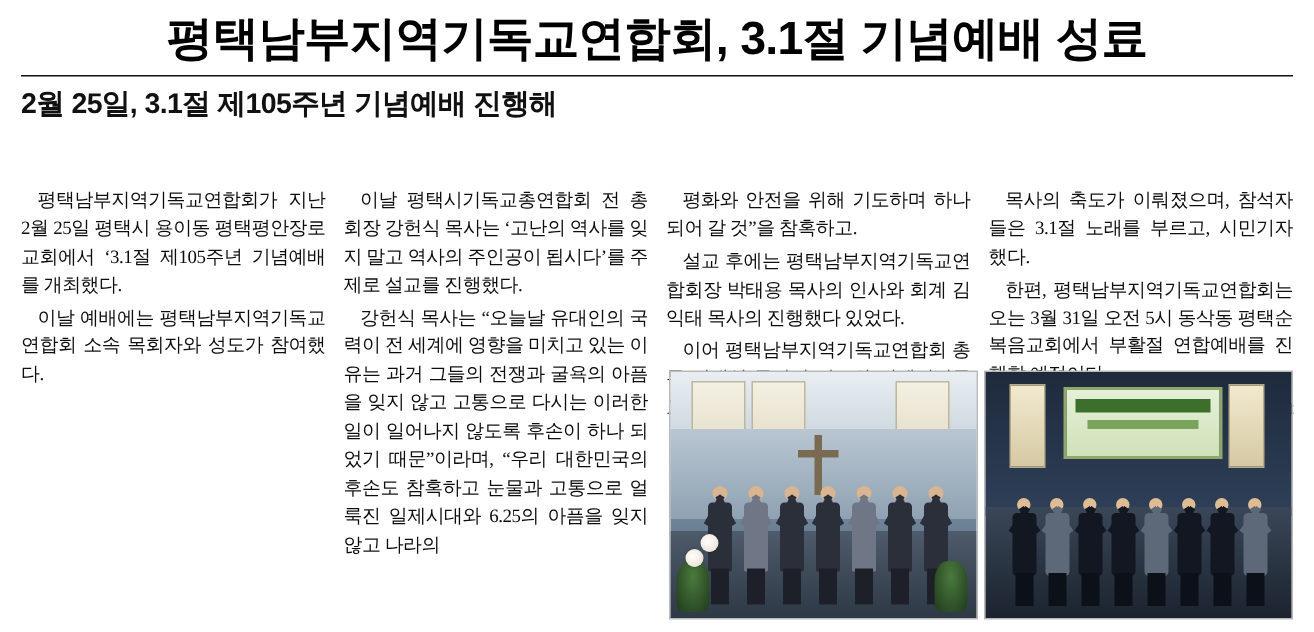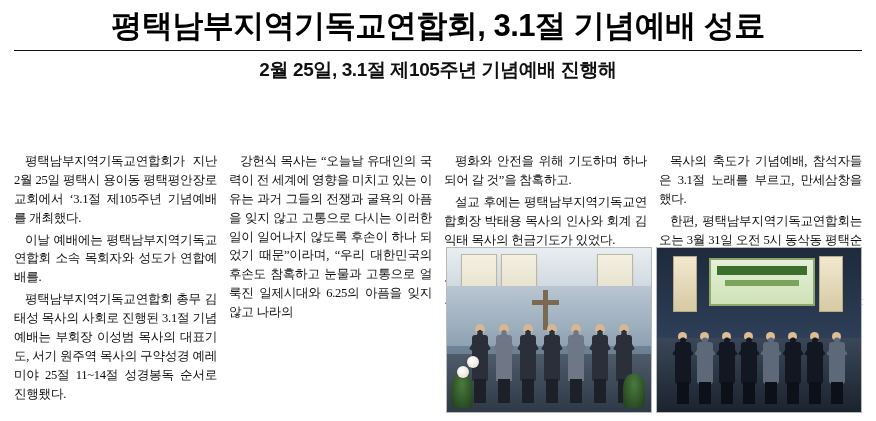--- a/index.html
+++ b/index.html
@@ -38,7 +38,7 @@
   }
   .subheads {
     display: flex;
-    flex-direction: column;
+    flex-direction: row;
     align-items: center;
     margin-bottom: 8px;
   }

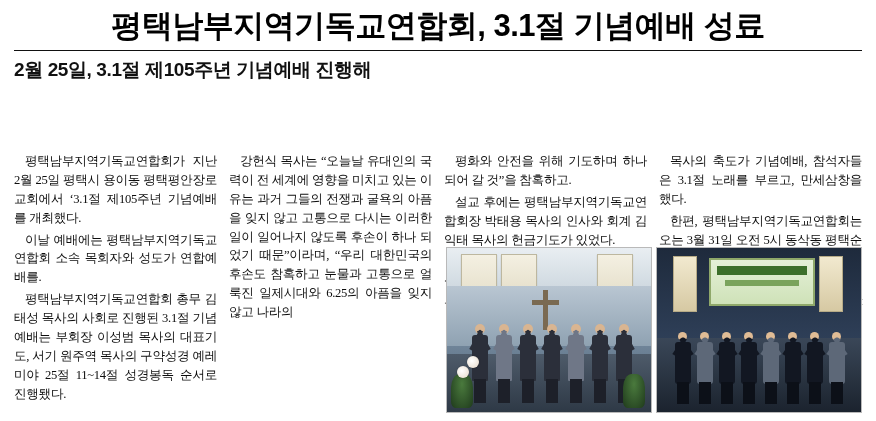--- a/index.html
+++ b/index.html
@@ -58,7 +58,6 @@
     text-align: justify;
     letter-spacing: -0.3px;
     color: #0d0d0d;
-    margin-top: 28px;
   }
   .col p {
     margin: 0 0 3px 0;

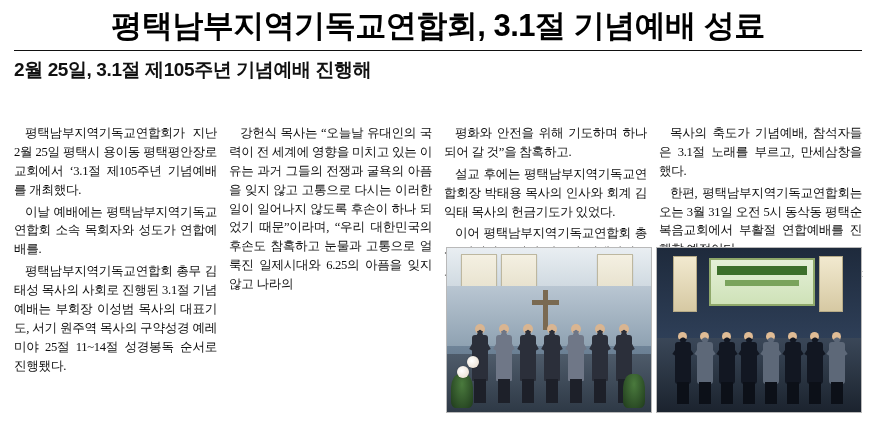--- a/index.html
+++ b/index.html
@@ -229,6 +229,7 @@
     </div>
 
     <div class="col">
+      <p class="first">이날 평택시기독교총연합회 전 총회장 강헌식 목사는 ‘고난의 역사를 잊지 말고 역사의 주인공이 됩시다’를 주제로 설교를 진행했다.</p>
       <p>강헌식 목사는 “오늘날 유대인의 국력이 전 세계에 영향을 미치고 있는 이유는 과거 그들의 전쟁과 굴욕의 아픔을 잊지 않고 고통으로 다시는 이러한 일이 일어나지 않도록 후손이 하나 되었기 때문”이라며, “우리 대한민국의 후손도 참혹하고 눈물과 고통으로 얼룩진 일제시대와 6.25의 아픔을 잊지 않고 나라의</p>
     </div>
 

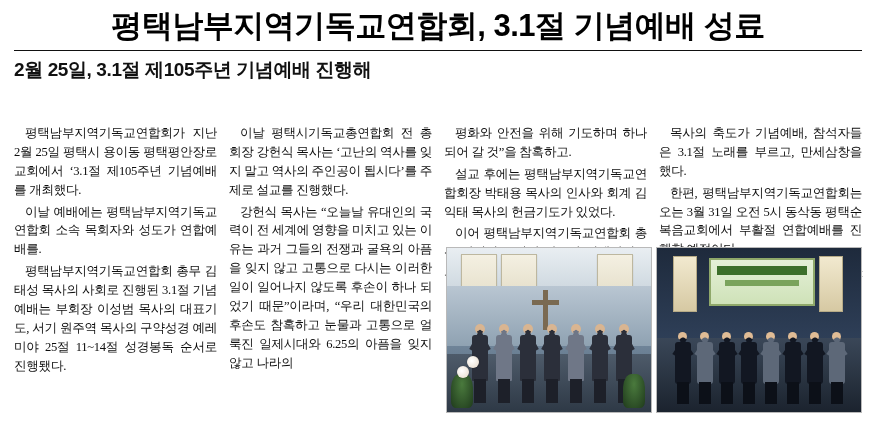--- a/index.html
+++ b/index.html
@@ -240,7 +240,7 @@
     </div>
 
     <div class="col col-4">
-      <p class="first">목사의 축도가 기념예배, 참석자들은 3.1절 노래를 부르고, 만세삼창을 했다.</p>
+      <p class="first">목사의 축도가 이뤄졌으며, 참석자들은 3.1절 노래를 부르고, 시민기자 했다.</p>
       <p>한편, 평택남부지역기독교연합회는 오는 3월 31일 오전 5시 동삭동 평택순복음교회에서 부활절 연합예배를 진행할 예정이다.</p>
       <div class="byline">한상욱 시민기자 ptsisa@daum.net</div>
     </div>

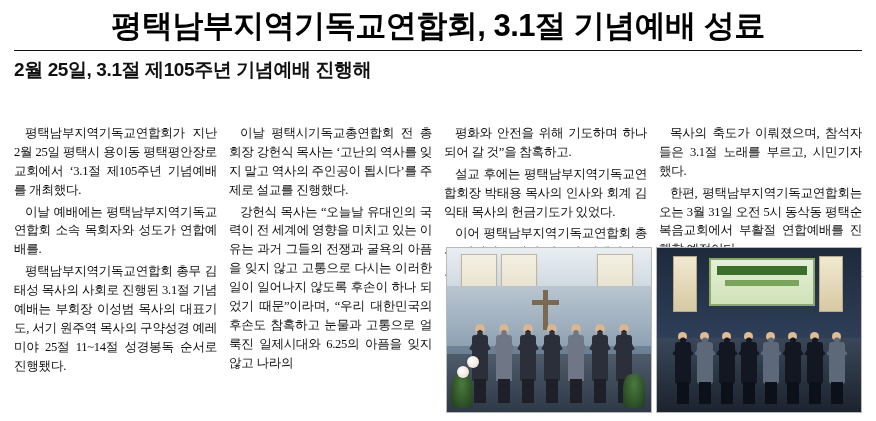--- a/index.html
+++ b/index.html
@@ -235,7 +235,7 @@
 
     <div class="col">
       <p class="first">평화와 안전을 위해 기도하며 하나 되어 갈 것”을 참혹하고.</p>
-      <p>설교 후에는 평택남부지역기독교연합회장 박태용 목사의 인사와 회계 김익태 목사의 헌금기도가 있었다.</p>
+      <p>설교 후에는 평택남부지역기독교연합회장 박태용 목사의 인사와 회계 김익태 목사의 진행했다 있었다.</p>
       <p>이어 평택남부지역기독교연합회 총무 김태성 목사의 광고와 평택시기독교총연합회 전 총회장 신용현</p>
     </div>
 

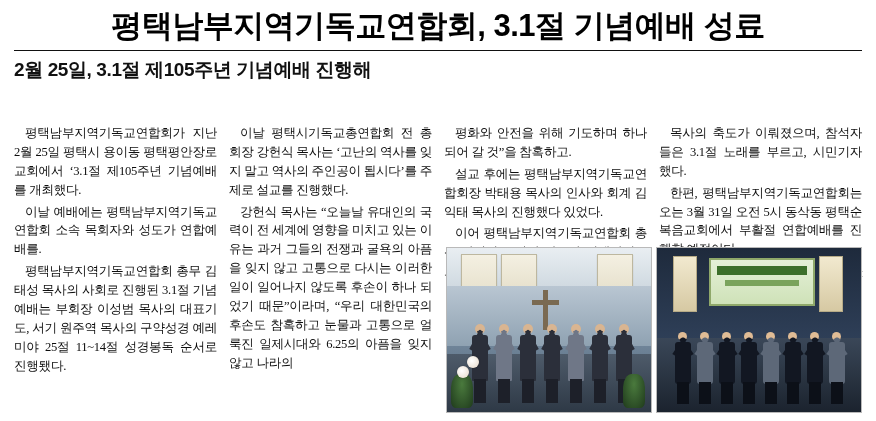--- a/index.html
+++ b/index.html
@@ -224,7 +224,7 @@
 
     <div class="col">
       <p class="first">평택남부지역기독교연합회가 지난 2월 25일 평택시 용이동 평택평안장로교회에서 ‘3.1절 제105주년 기념예배를 개최했다.</p>
-      <p>이날 예배에는 평택남부지역기독교연합회 소속 목회자와 성도가 연합예배를.</p>
+      <p>이날 예배에는 평택남부지역기독교연합회 소속 목회자와 성도가 참여했다.</p>
       <p>평택남부지역기독교연합회 총무 김태성 목사의 사회로 진행된 3.1절 기념예배는 부회장 이성범 목사의 대표기도, 서기 원주역 목사의 구약성경 예레미야 25절 11~14절 성경봉독 순서로 진행됐다.</p>
     </div>
 

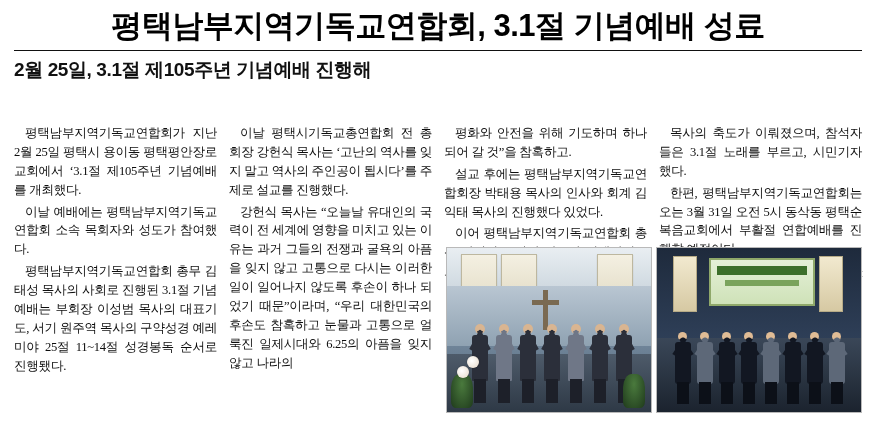--- a/index.html
+++ b/index.html
@@ -225,7 +225,6 @@
     <div class="col">
       <p class="first">평택남부지역기독교연합회가 지난 2월 25일 평택시 용이동 평택평안장로교회에서 ‘3.1절 제105주년 기념예배를 개최했다.</p>
       <p>이날 예배에는 평택남부지역기독교연합회 소속 목회자와 성도가 참여했다.</p>
-      <p>평택남부지역기독교연합회 총무 김태성 목사의 사회로 진행된 3.1절 기념예배는 부회장 이성범 목사의 대표기도, 서기 원주역 목사의 구약성경 예레미야 25절 11~14절 성경봉독 순서로 진행됐다.</p>
     </div>
 
     <div class="col">

